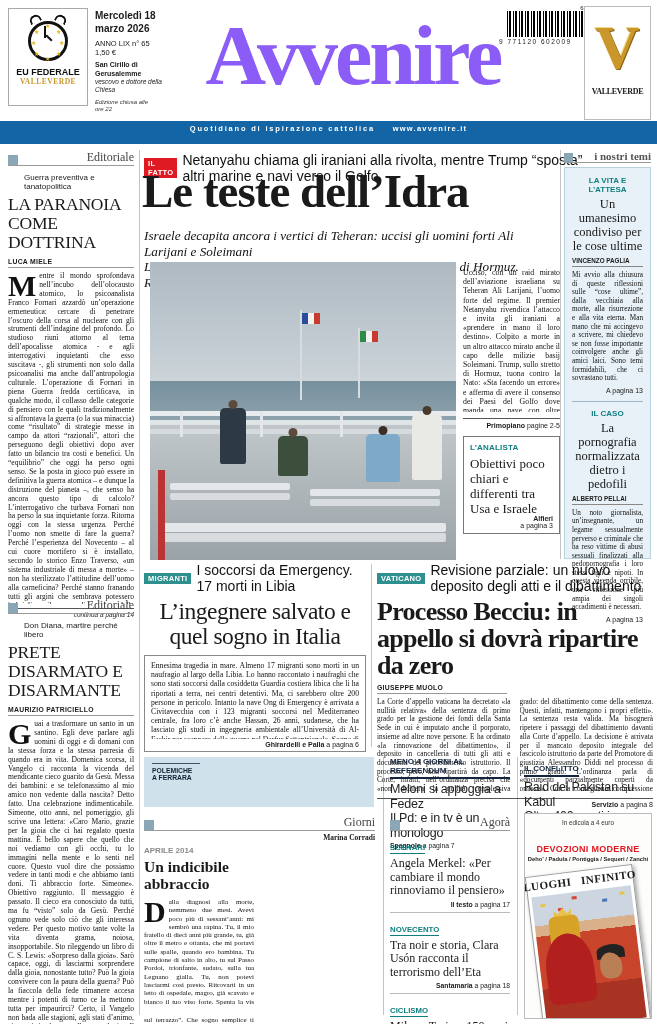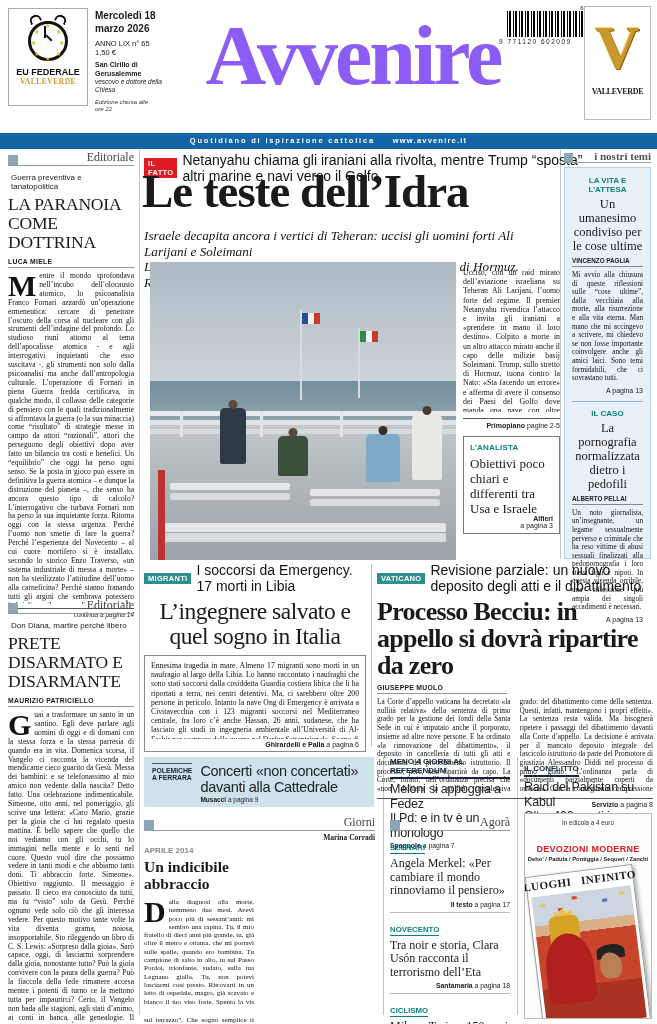--- a/index.html
+++ b/index.html
@@ -43,7 +43,7 @@
   #vv-letter { font-family:"Liberation Serif",serif; font-weight:bold; font-size:62px; line-height:80px;
     color:#c9972c; text-shadow:1px 1px 0 #8a6310, -1px -1px 0 #f3d98a; }
   #vv-name { font-size:8px; font-weight:bold; font-family:"Liberation Serif",serif; letter-spacing:-0.3px;}
-  #blue-bar { position:absolute; left:0; top:133px; width:657px; height:16px; background:#1465a5;
+  #blue-bar { position:absolute; left:0; top:121px; width:657px; height:23px; background:#1465a5;
     color:#fff; text-align:center; font-size:7.5px; font-weight:bold; letter-spacing:1.8px; line-height:15px;}
   #blue-bar b { margin-left:14px; letter-spacing:1.2px;}
 

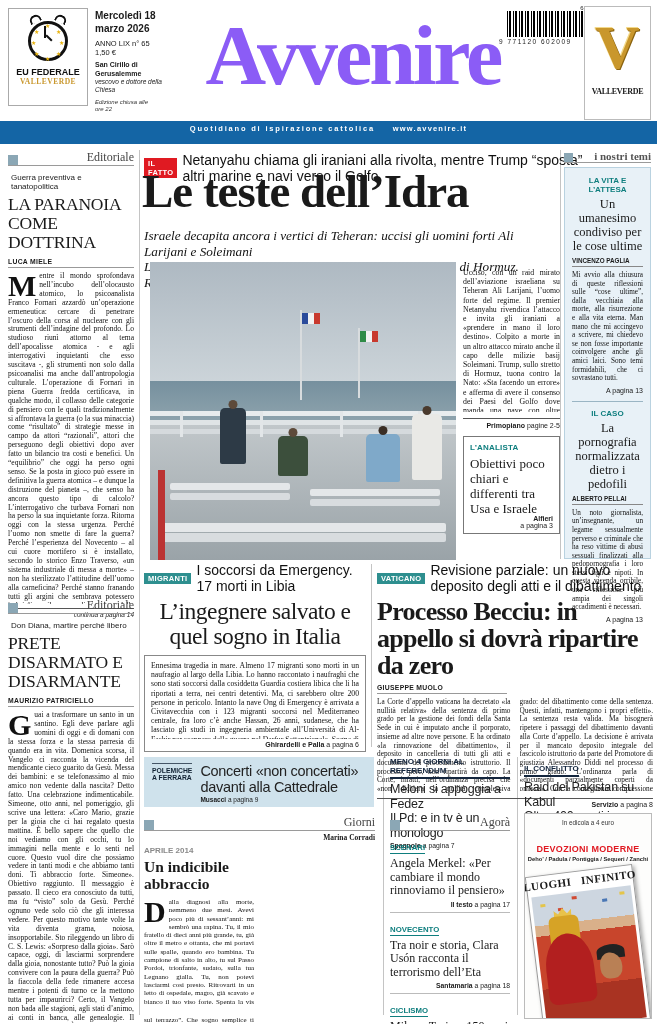--- a/index.html
+++ b/index.html
@@ -68,7 +68,7 @@
   
   #ed1 { position:absolute; left:8px; top:150px; width:126px; }
   #ed2 { position:absolute; left:8px; top:598px; width:126px; }
-  .ed-kicker { font-size:8px; margin:7px 3px 4px; }
+  .ed-kicker { font-size:8px; margin:7px 16px 4px; }
   .ed-title { font-family:"Liberation Serif",serif; font-size:17.5px; line-height:19px; letter-spacing:-0.2px; margin-bottom:6px;}
   .ed-body { font-size:7.55px; line-height:8.9px; }
 

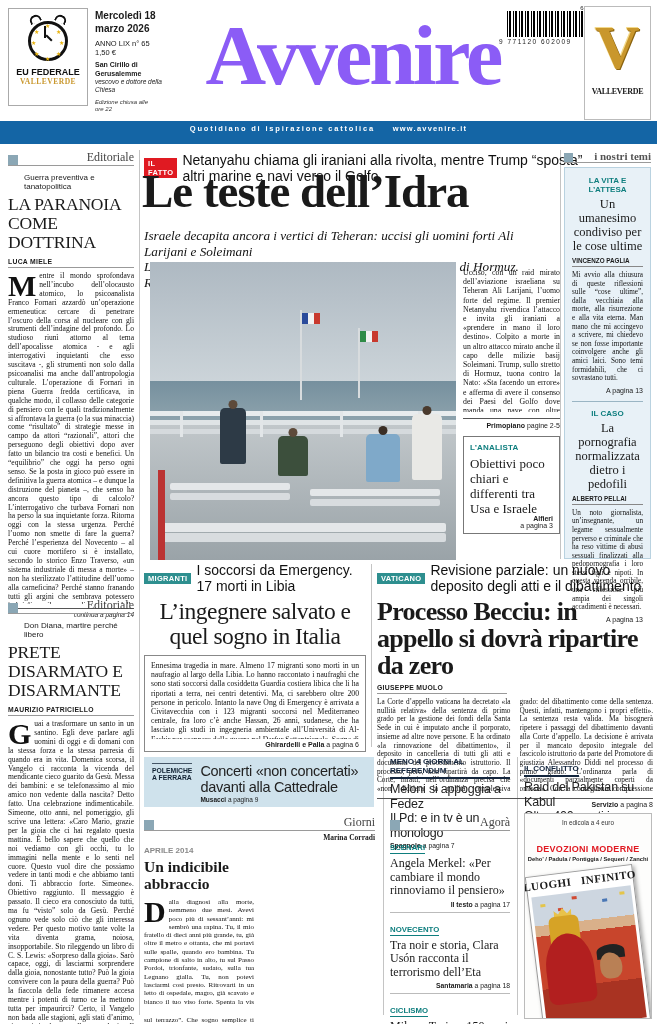--- a/index.html
+++ b/index.html
@@ -388,13 +388,6 @@
       <div>POLEMICHE</div>
       <div>A FERRARA</div>
     </div>
-    <div>
-      <div id="pol-title">Concerti «non concertati» davanti alla Cattedrale</div>
-      <div id="pol-ref">
-        <b>Musacci</b>
-        <span>a pagina 9</span>
-      </div>
-    </div>
   </div>
 
   <div id="referendum" class="brief">

